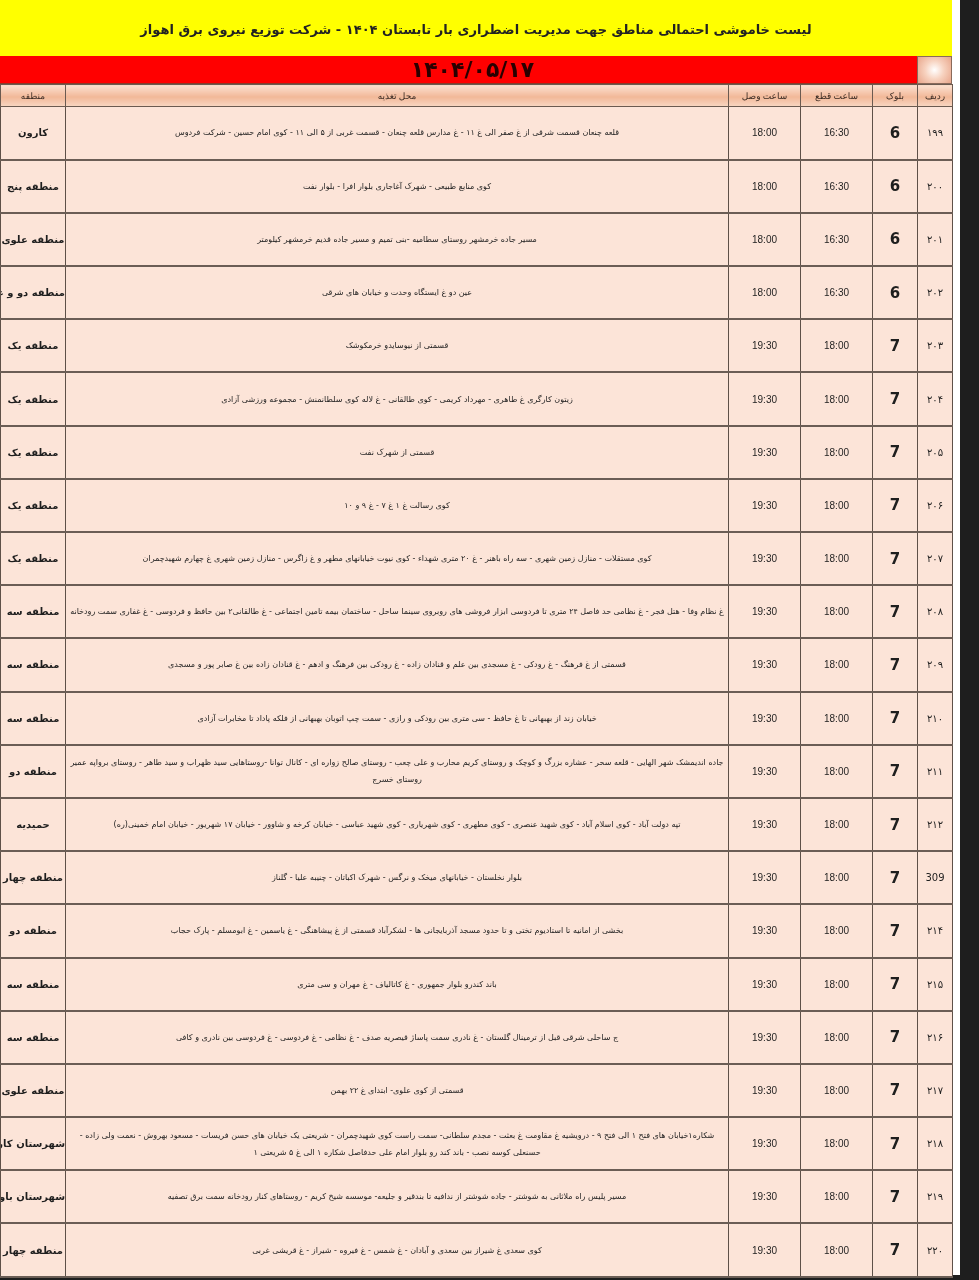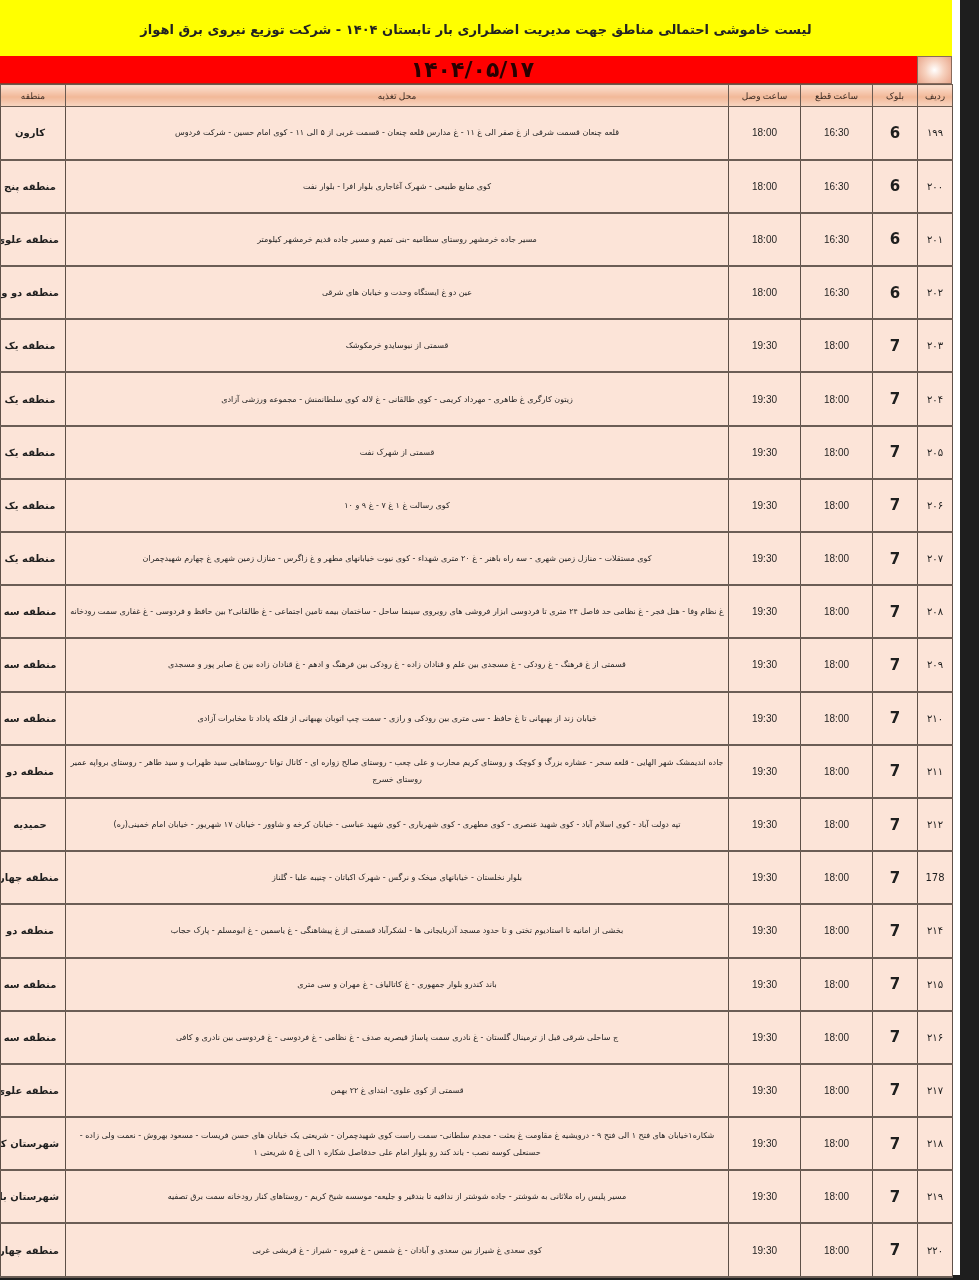--- a/index.html
+++ b/index.html
@@ -52,7 +52,7 @@
   td.c-block { font-size: 15px; font-weight: bold; }
   td.c-time { font-size: 10px; font-weight: normal; font-family: "Liberation Sans", sans-serif; }
   td.c-feed { font-size: 8px; font-weight: normal; line-height: 17px; padding: 4px 4px; }
-  td.c-zone { font-size: 10px; font-weight: bold; white-space: nowrap; overflow: hidden; text-align: right; padding-right: 6px; direction: rtl; }
+  td.c-zone { font-size: 10px; font-weight: bold; white-space: nowrap; overflow: hidden; text-align: right; padding-right: 0; direction: rtl; }
 </style>
 </head>
 <body>

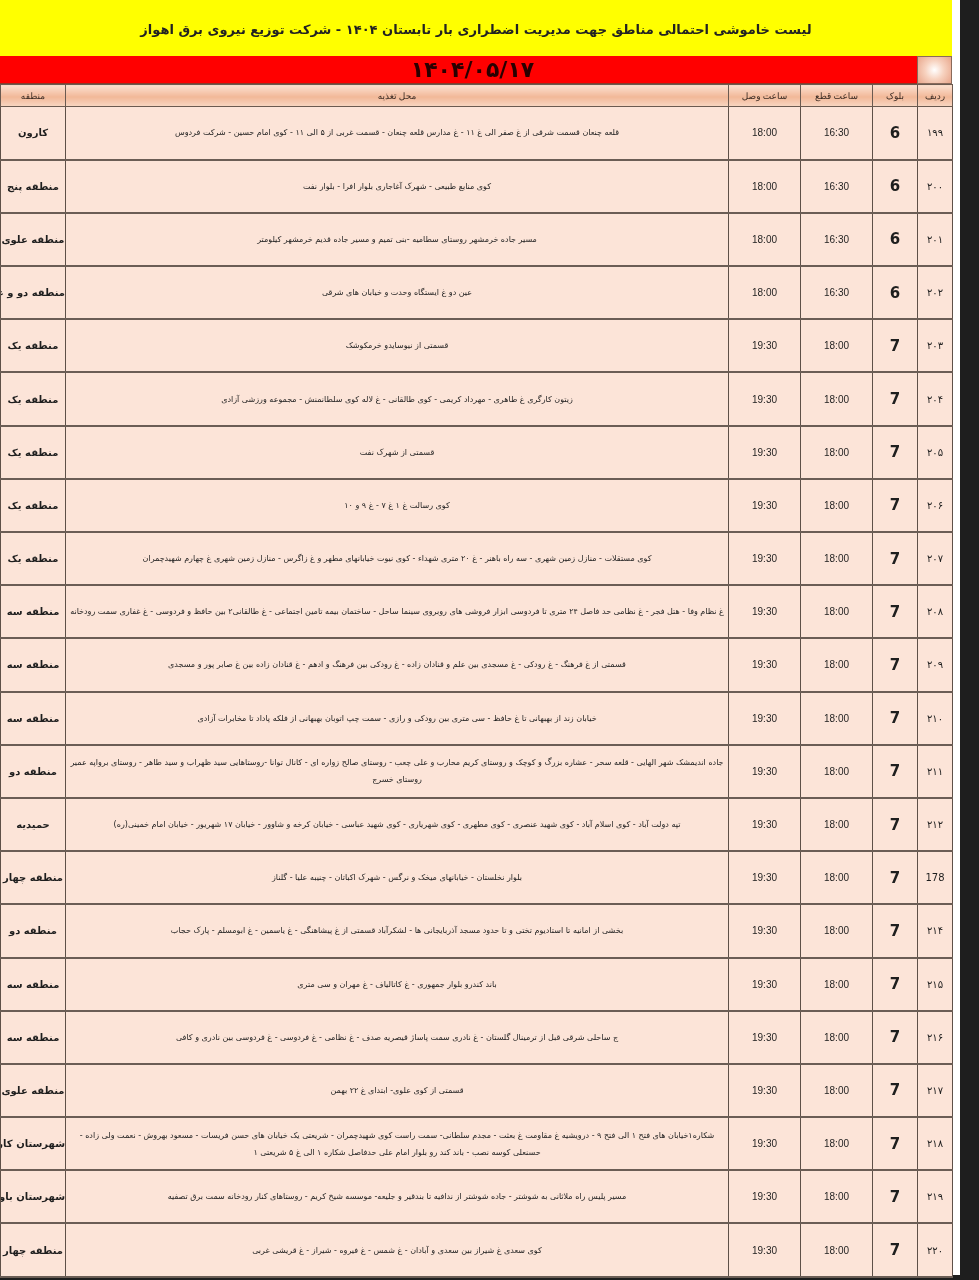--- a/index.html
+++ b/index.html
@@ -199,7 +199,7 @@
           <td class="c-zone">حمیدیه</td>
         </tr>
       <tr>
-          <td class="c-row">178</td>
+          <td class="c-row">309</td>
           <td class="c-block">7</td>
           <td class="c-time">18:00</td>
           <td class="c-time">19:30</td>

